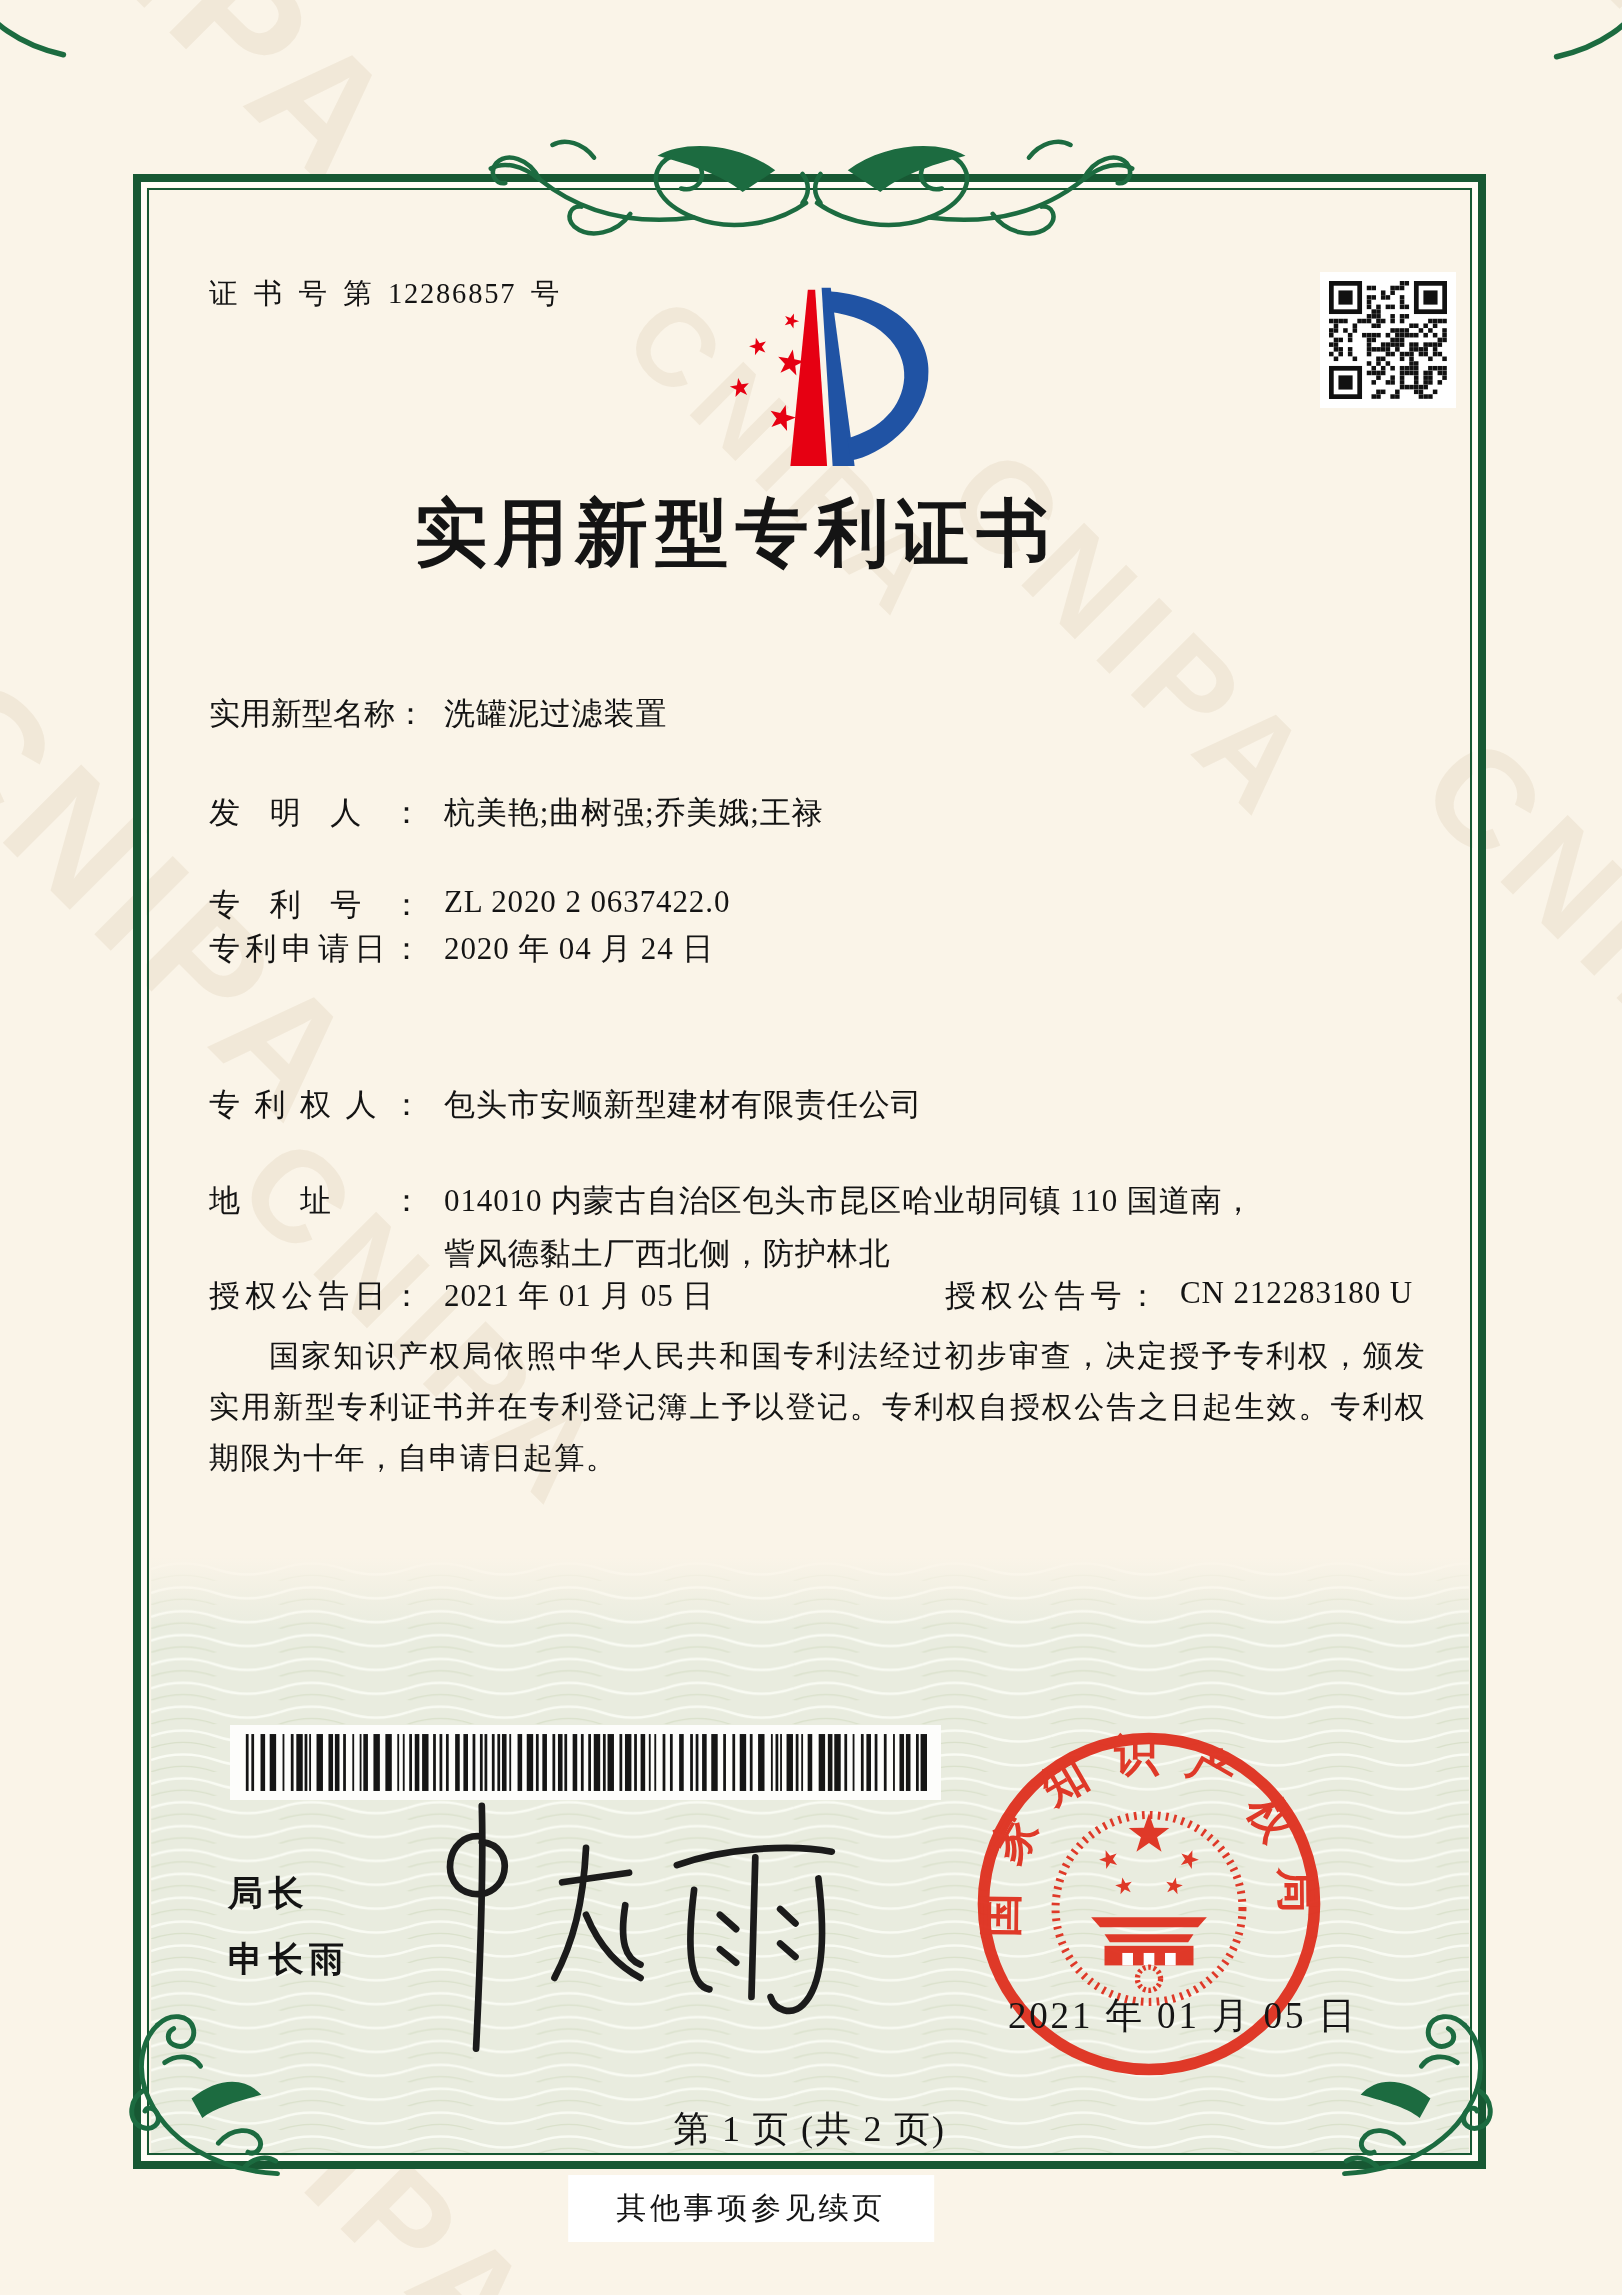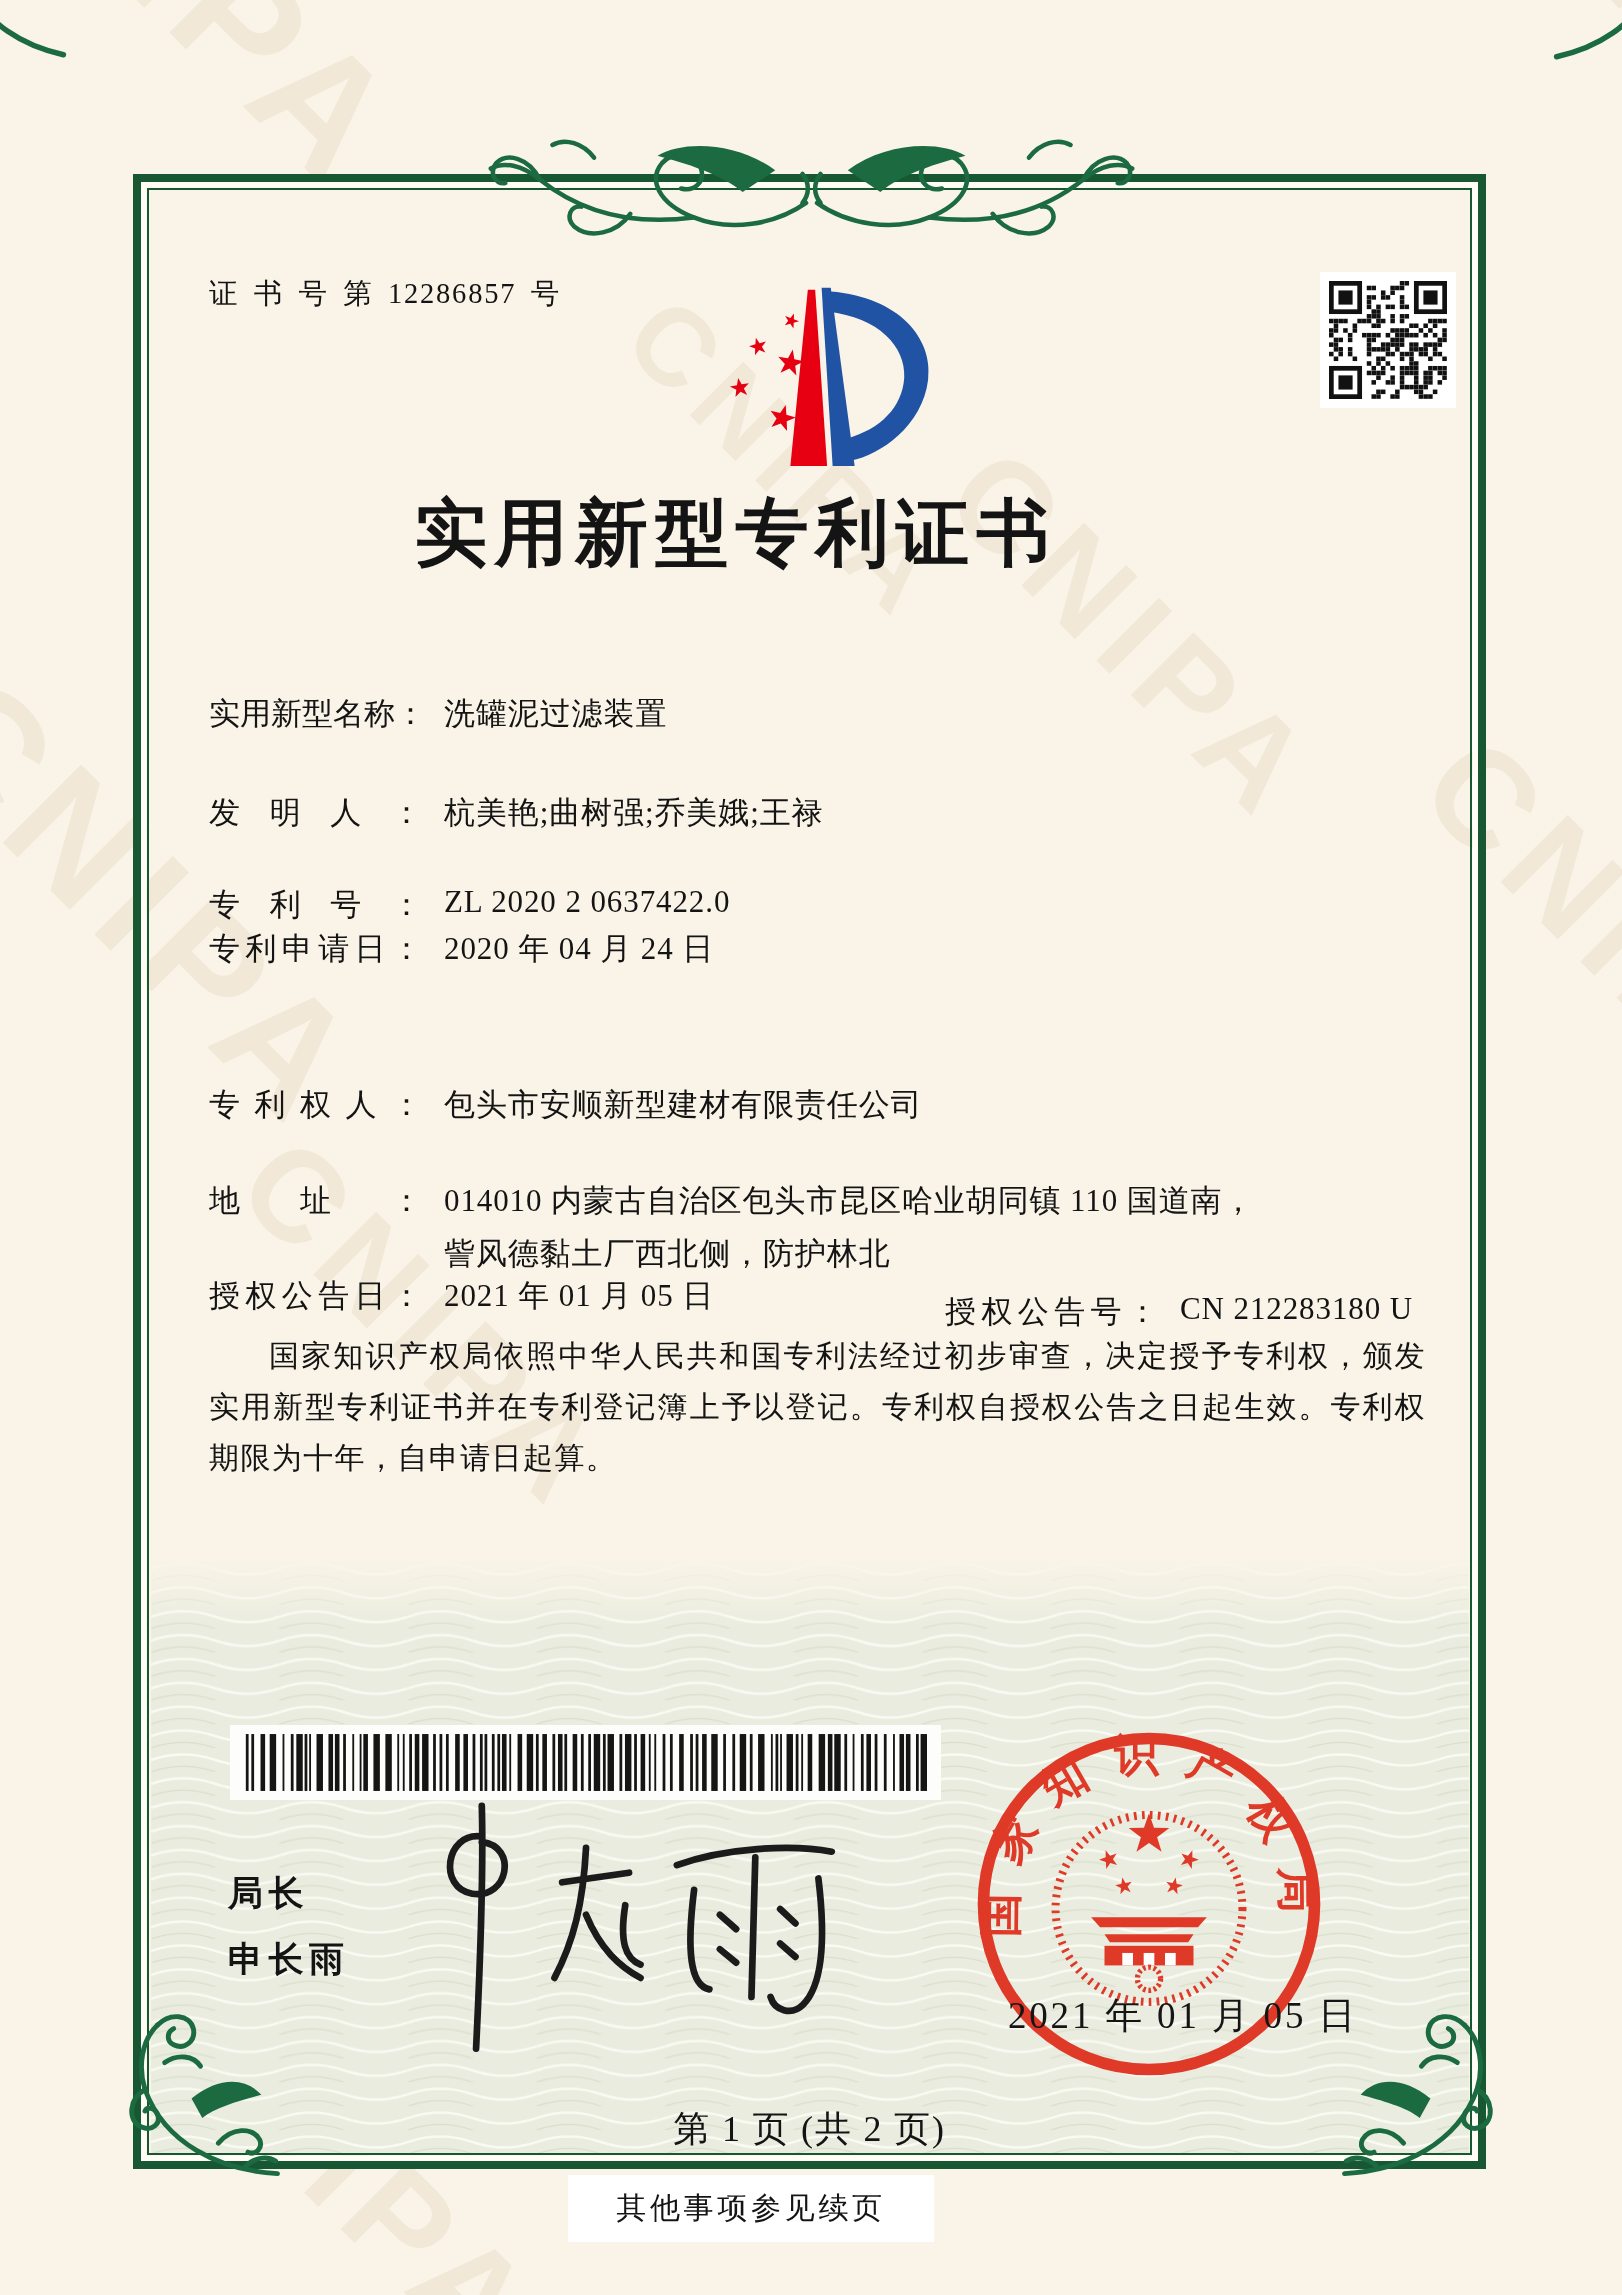--- a/index.html
+++ b/index.html
@@ -28,7 +28,7 @@
   .lbl{display:inline-block;width:213px;text-align:justify;text-align-last:justify;vertical-align:top;}
   .val{display:inline-block;margin-left:22px;letter-spacing:0.9px;}
   .val2{position:absolute;left:235px;top:53px;letter-spacing:0.9px;}
-  .grant2{position:absolute;left:736px;top:16px;}
+  .grant2{position:absolute;left:736px;top:0;}
   .bodytext{position:absolute;left:209px;top:1330px;width:1217px;font-size:30px;line-height:51px;
             text-align:justify;letter-spacing:1.4px;z-index:2;}
   .bodytext p{margin:0;text-indent:2em;}

